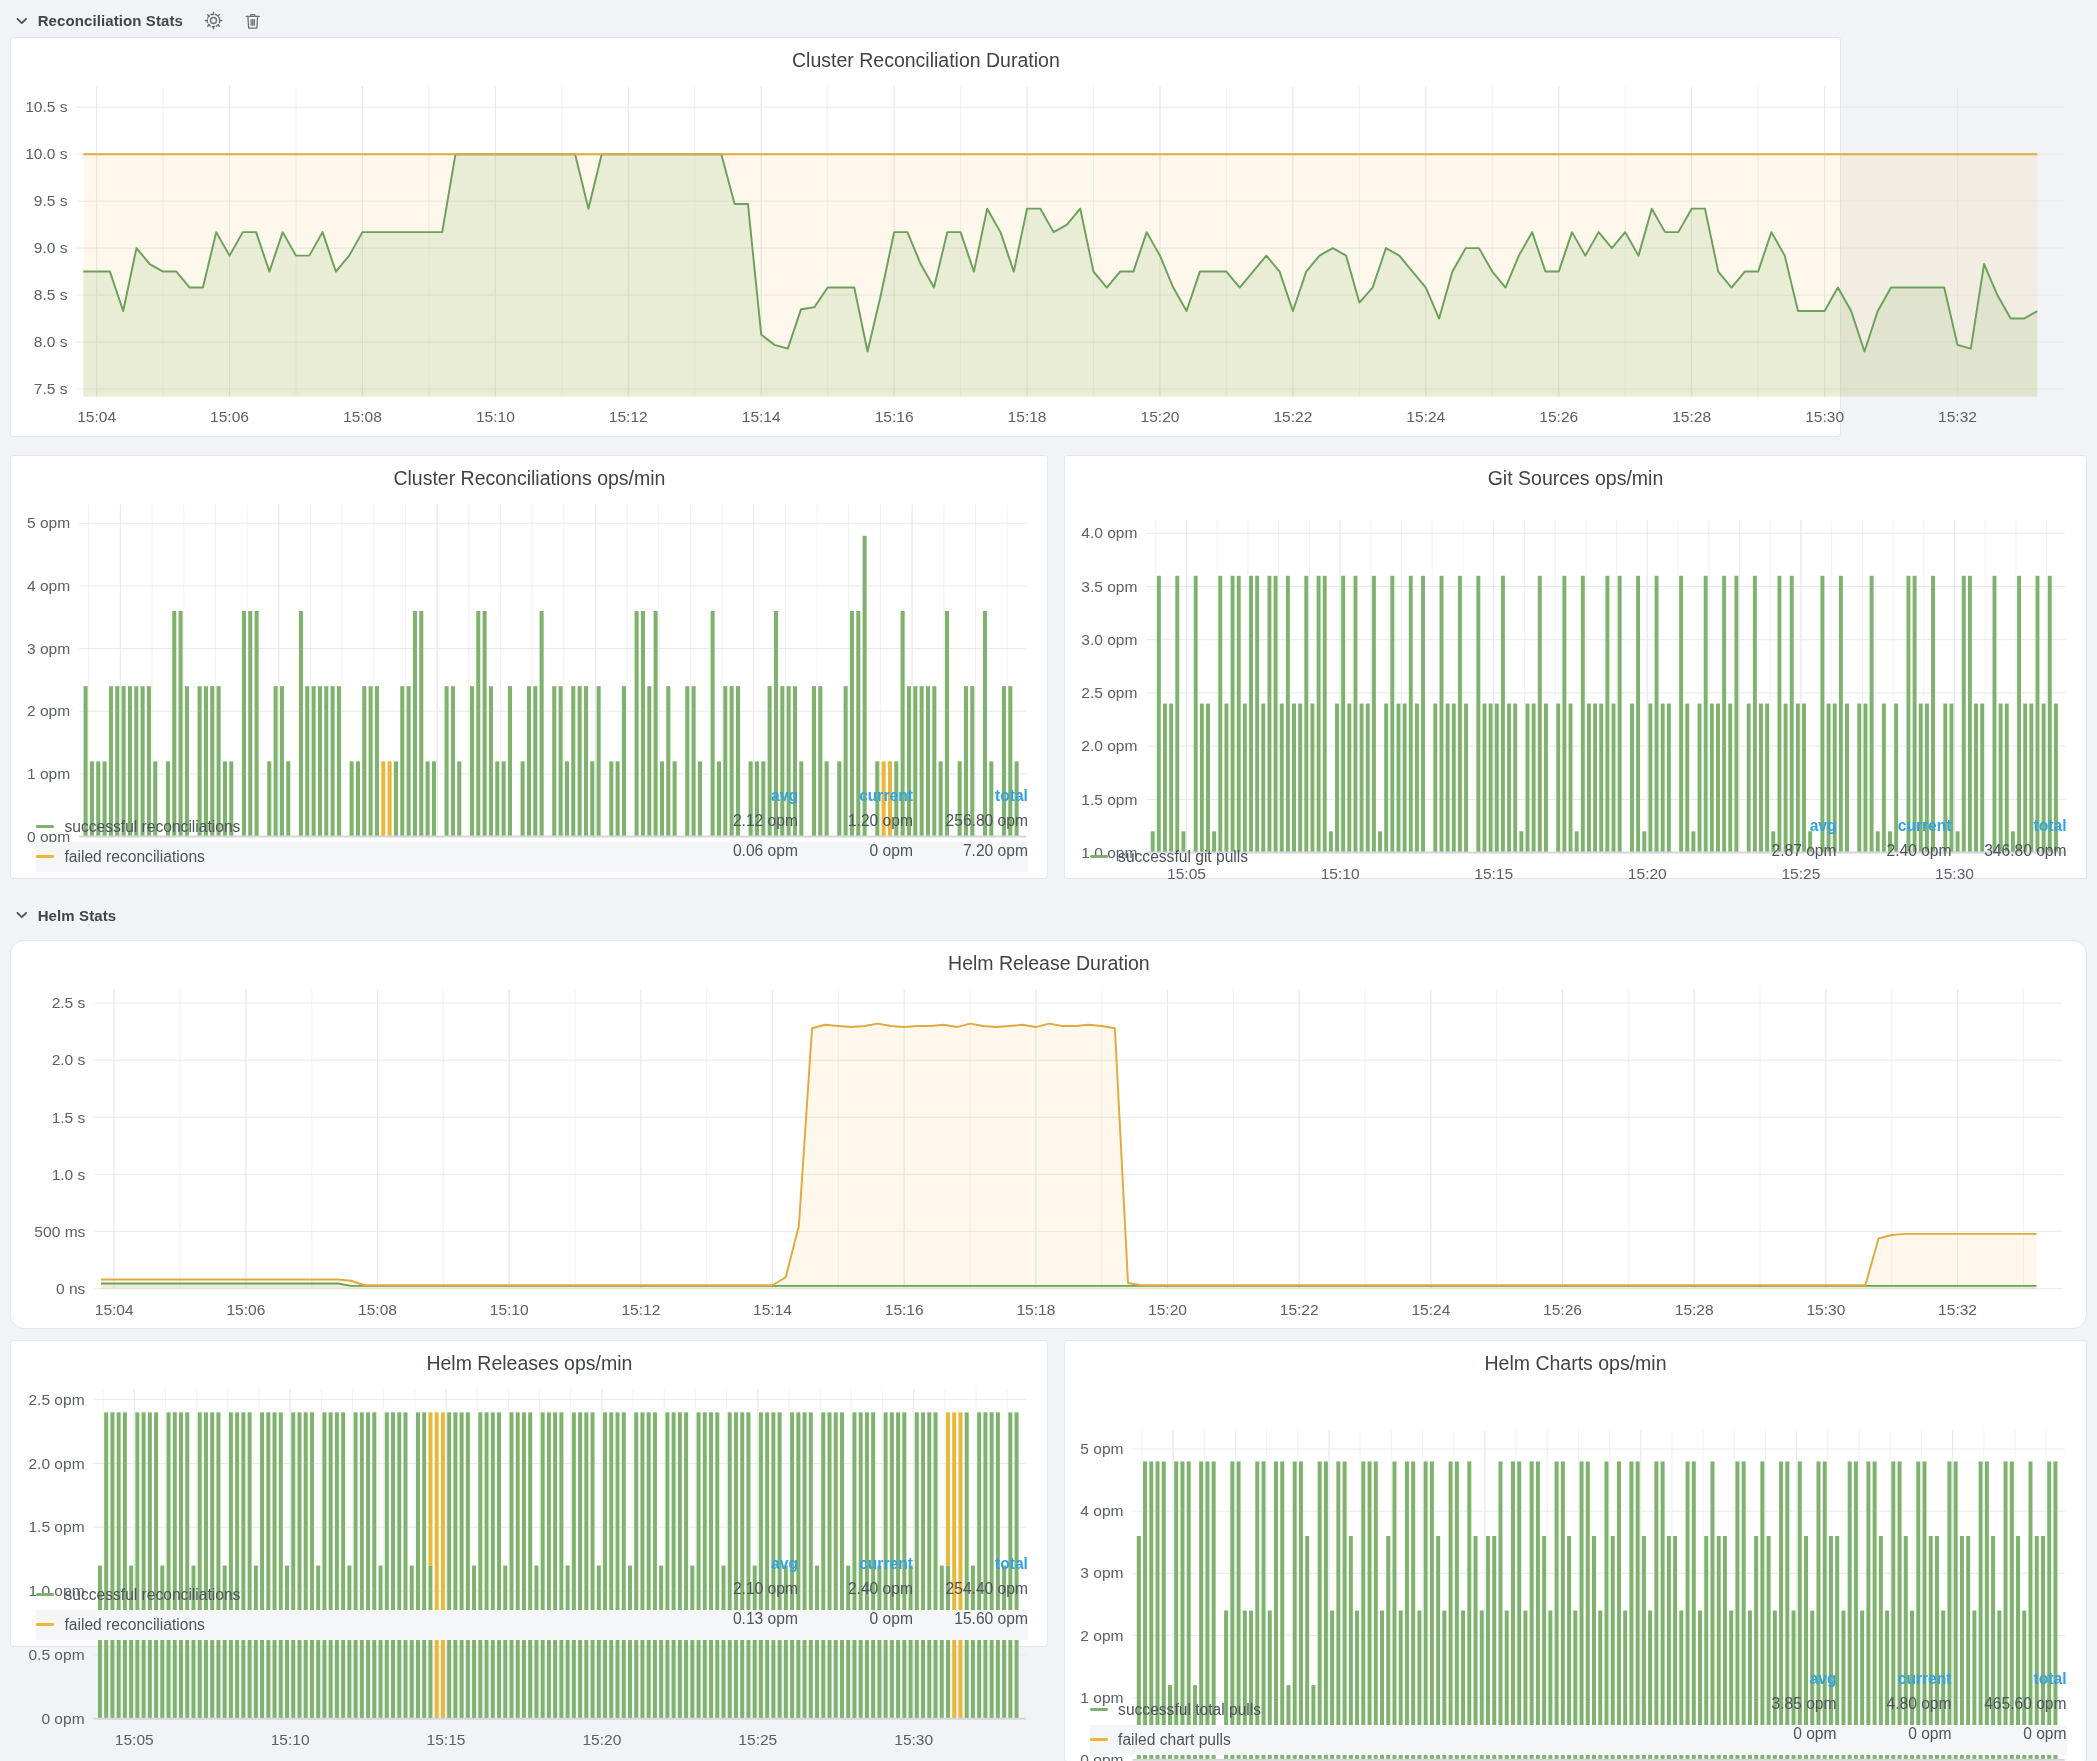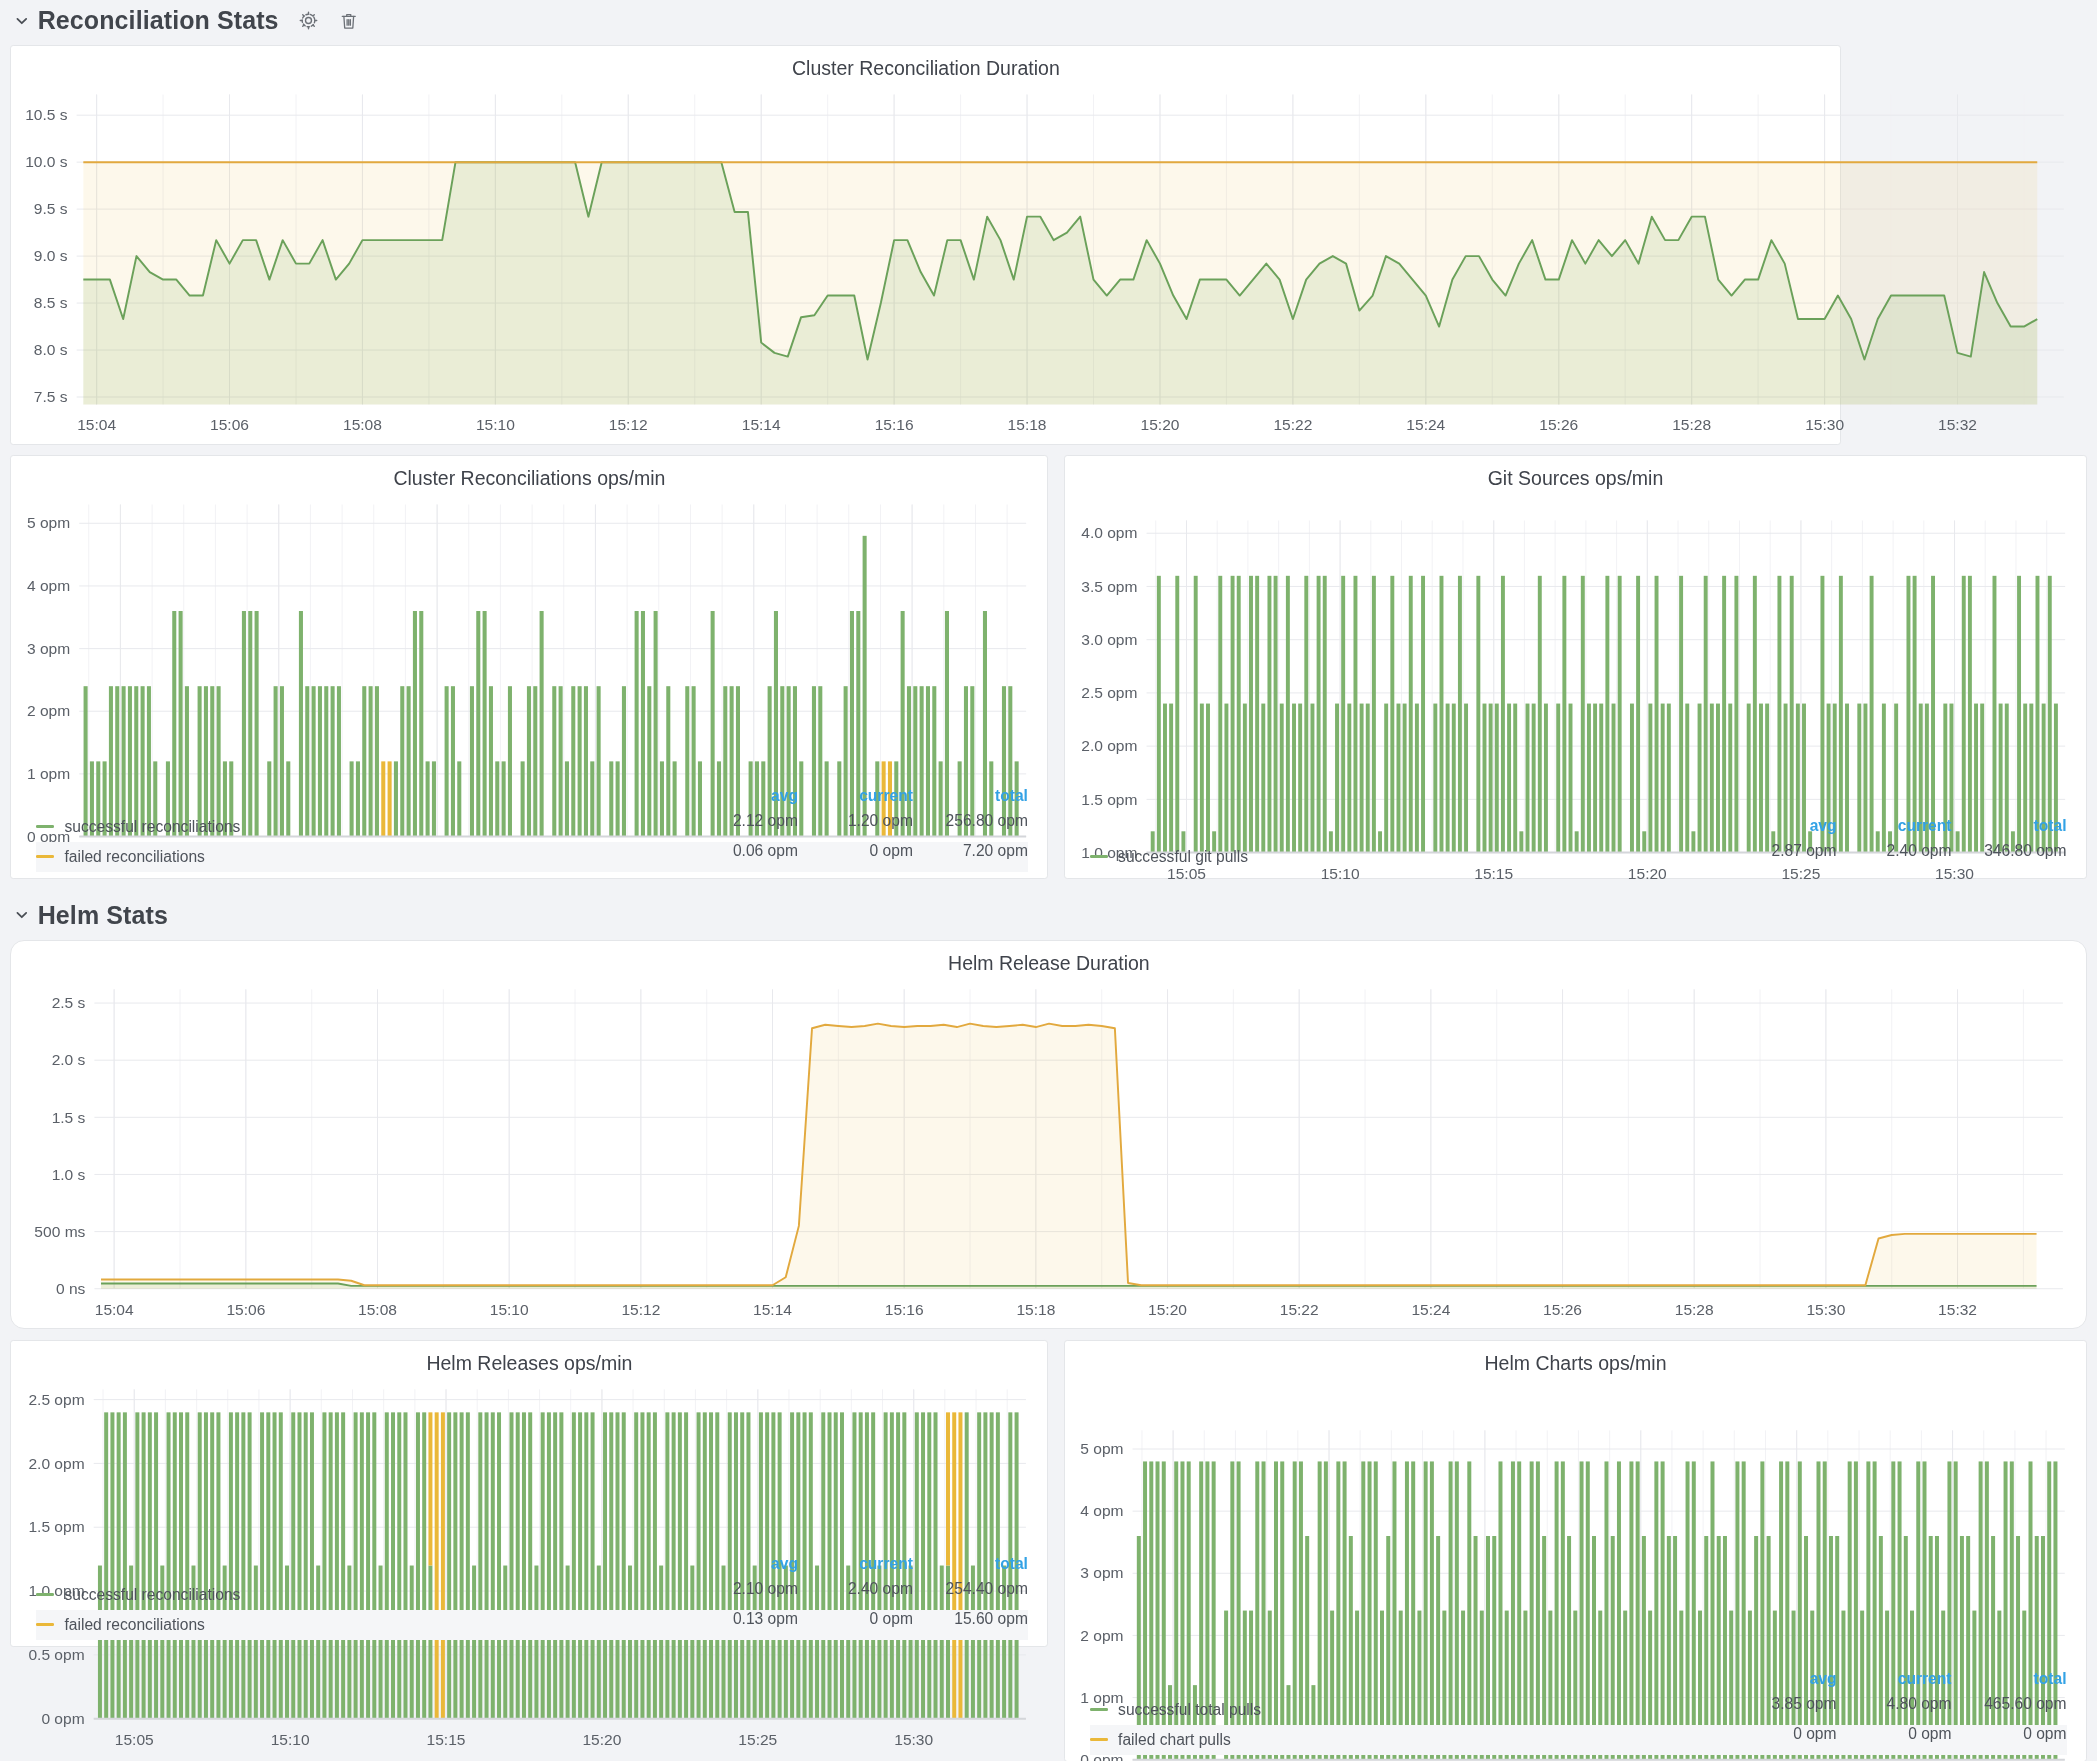--- a/index.html
+++ b/index.html
@@ -13,7 +13,7 @@
   #sh1{left:14.3px;top:3.9px;}
   #sh2{left:14.3px;top:898px;text-align:center;}
   .section-head .chev{display:flex;margin-right:7.8px;}
-  .section-head h2{font-size:25px;margin:0;color:#41454c;font-weight:700;letter-spacing:0.1px;}
+  .section-head h2{font-size:15px;margin:0;color:#41454c;font-weight:700;letter-spacing:0.1px;}
   .icon-btn{background:none;border:none;padding:0;margin-left:19.5px;cursor:pointer;display:flex;align-items:center;}
   .panel{
     position:absolute;background:#ffffff;border:0.6px solid #e4e6e9;border-radius:3.2px;

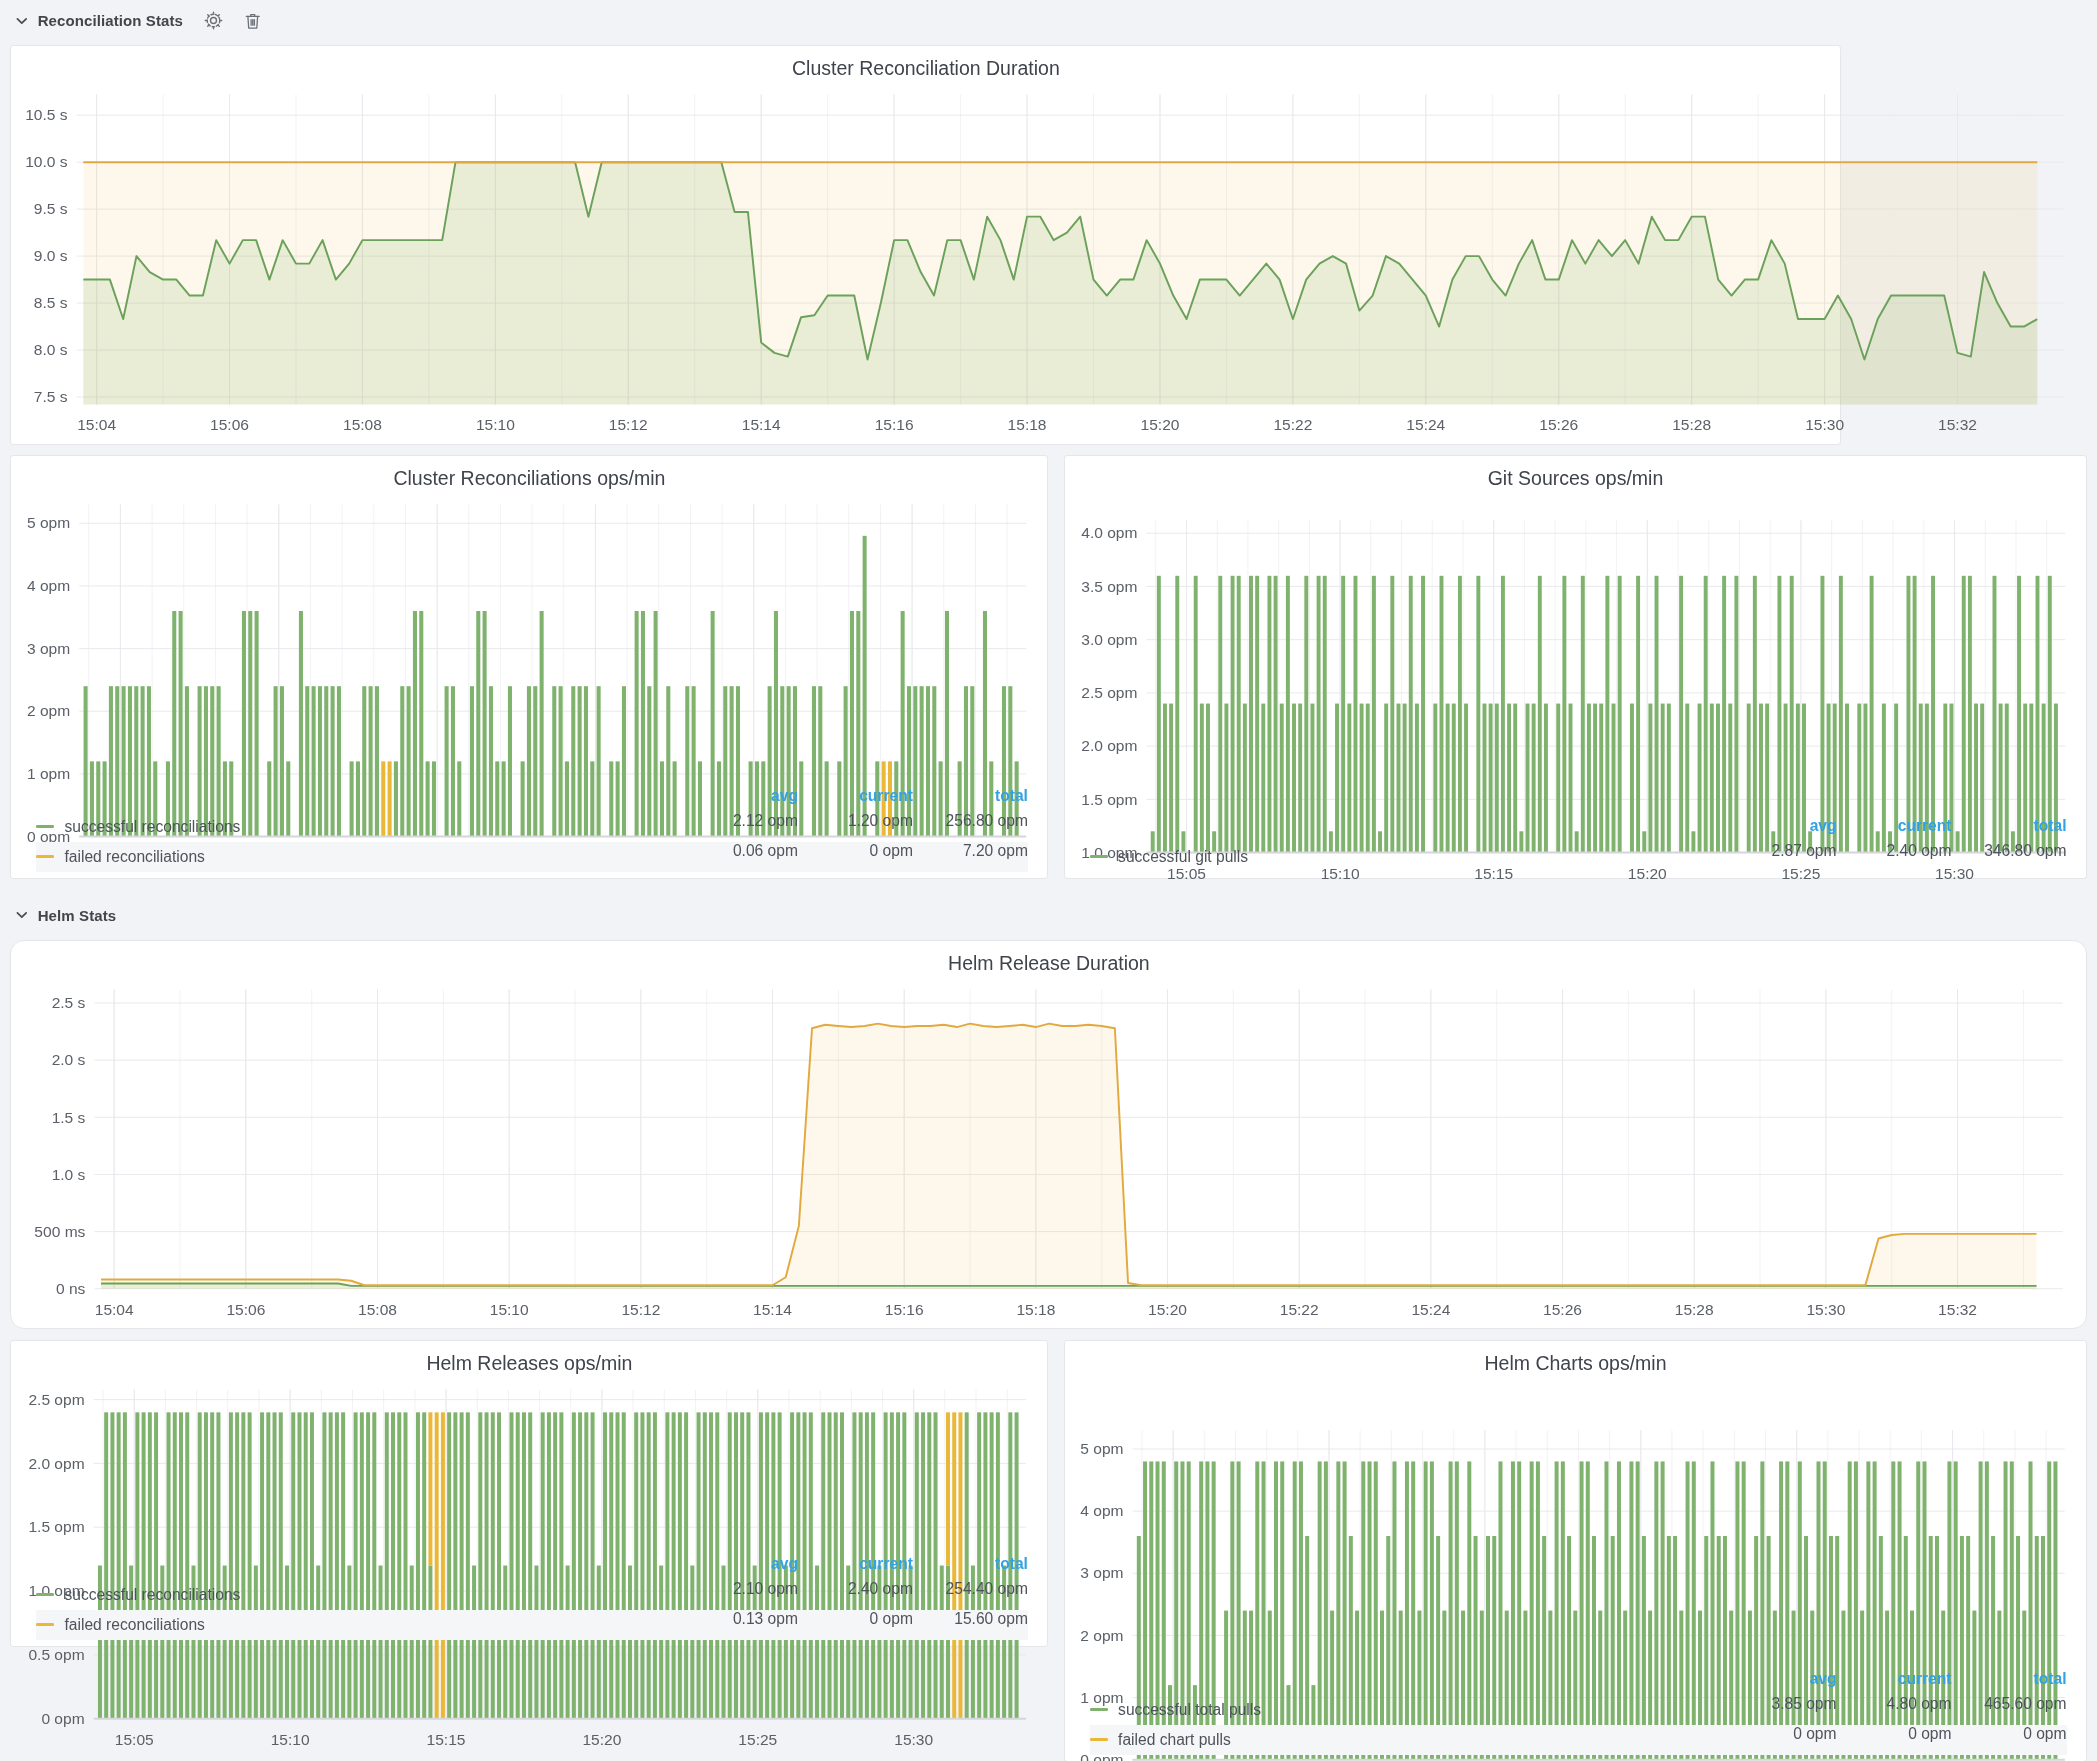--- a/index.html
+++ b/index.html
@@ -19,7 +19,7 @@
     position:absolute;background:#ffffff;border:0.6px solid #e4e6e9;border-radius:3.2px;
     display:flex;flex-direction:column;box-sizing:border-box;padding:6.5px 5.2px 3.9px;
   }
-  #p0{left:10.4px;top:45px;width:1831px;height:400px;}
+  #p0{left:10.4px;top:37px;width:1831px;height:400px;}
   #p1{left:10.4px;top:455px;width:1038px;height:424px;}
   #p2{left:1064px;top:455px;width:1023px;height:424px;gap:16px;}
   #p3{left:10.4px;top:940px;width:2077px;height:389px;border-radius:14px;}

